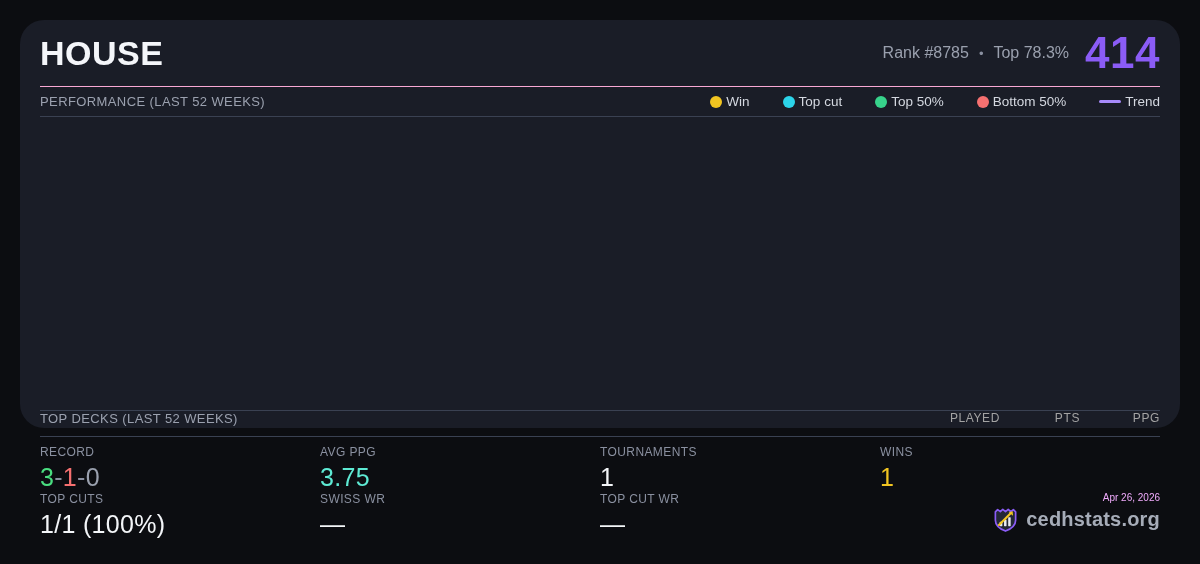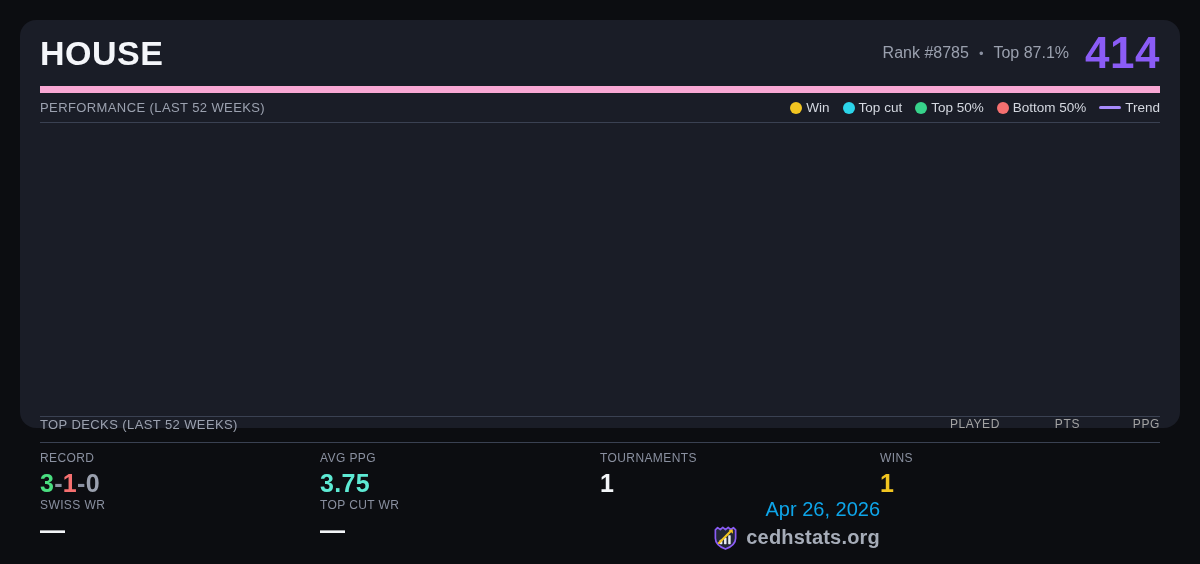--- a/index.html
+++ b/index.html
@@ -11,7 +11,7 @@
   }
   .card{
     position:absolute;left:20px;top:20px;width:1160px;height:408px;
-    background:#1a1d27;border-radius:16px;box-sizing:border-box;
+    background:#1a1d27;border-radius:24px;box-sizing:border-box;
     padding:0 20px;
   }
   

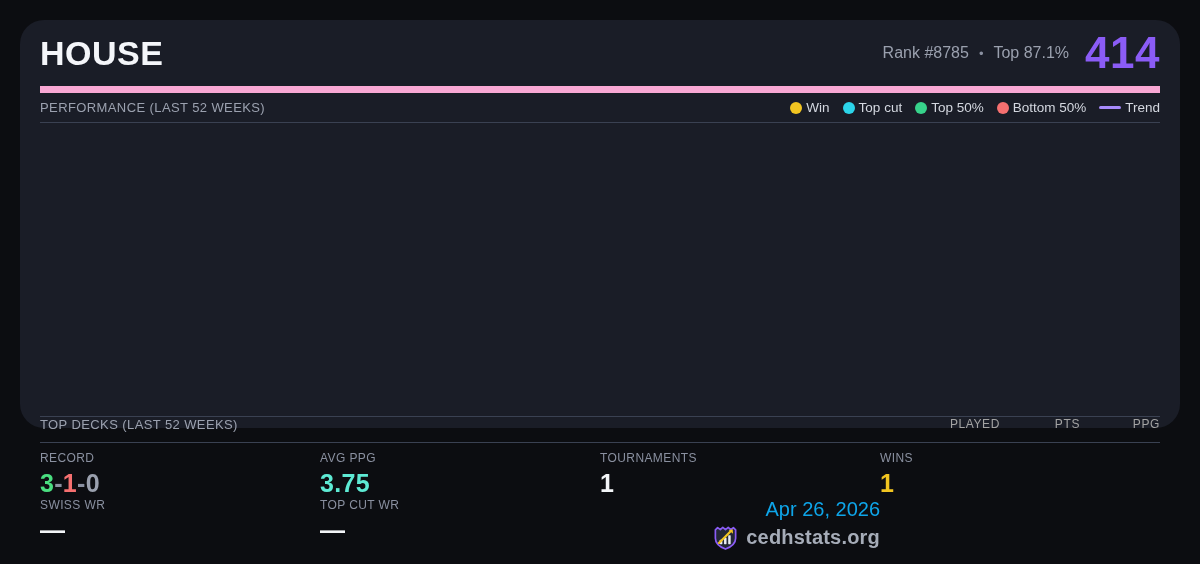--- a/index.html
+++ b/index.html
@@ -64,7 +64,7 @@
       <div class="rank-group">
         <span>Rank #8785</span>
         <span class="rank-sep">•</span>
-        <span>Top 87.1%</span>
+        <span>Top 78.3%</span>
       </div>
       <div class="score" style="color: rgb(139, 92, 246);">414</div>
     </div>

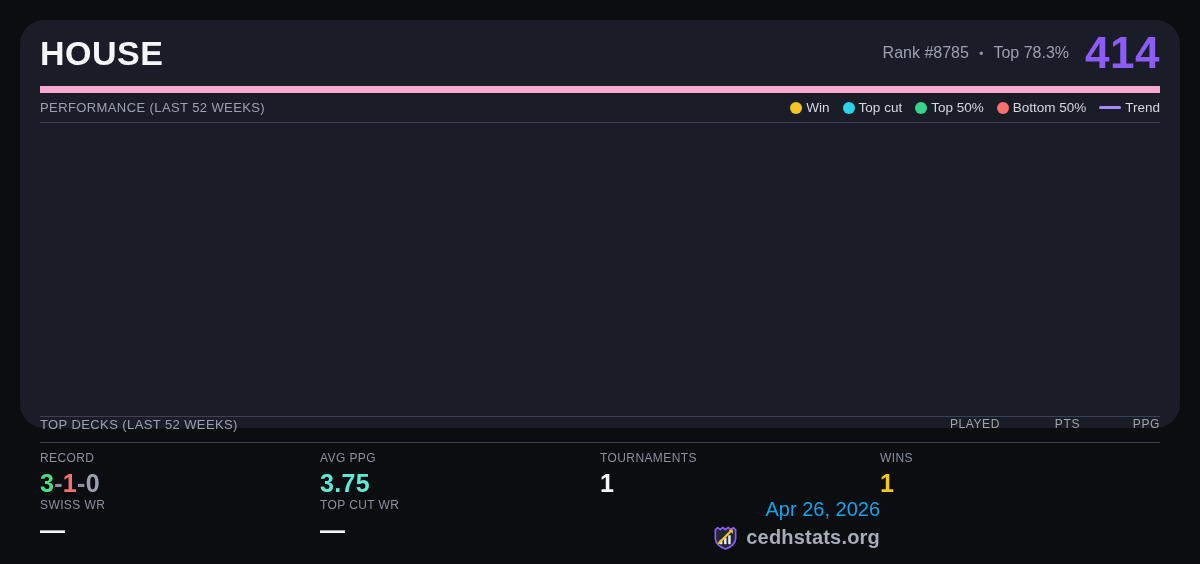--- a/index.html
+++ b/index.html
@@ -24,7 +24,7 @@
   
   .perf-row{
     display:flex;justify-content:space-between;align-items:center;height:29px;
-    border-top:7px solid #f9a8d4;border-bottom:1px solid #3a4152;
+    border-top:1px solid #f9a8d4;border-bottom:1px solid #3a4152;
   }
   .section-heading{font-size:13px;color:#9ba1af;letter-spacing:.4px;}
   .legend{display:flex;align-items:center;gap:13px;}

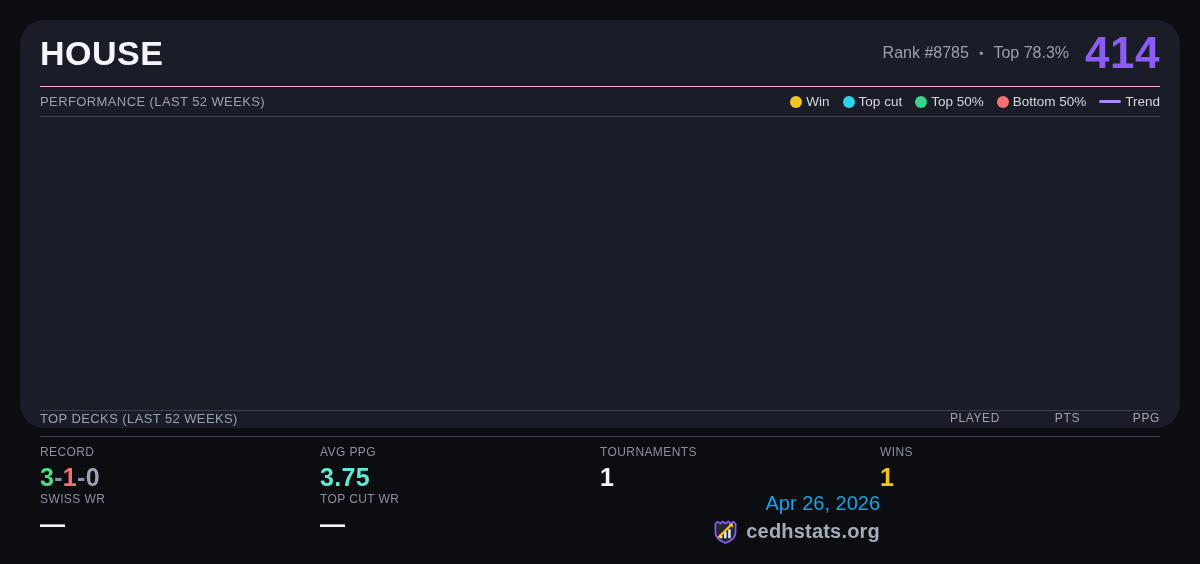--- a/index.html
+++ b/index.html
@@ -27,7 +27,7 @@
     border-top:1px solid #f9a8d4;border-bottom:1px solid #3a4152;
   }
   .section-heading{font-size:13px;color:#9ba1af;letter-spacing:.4px;}
-  .legend{display:flex;align-items:center;gap:13px;}
+  .legend{display:flex;align-items:center;gap:33px;}
   .legend-item{display:flex;align-items:center;gap:4px;cursor:default;}
   .legend-dot{width:12px;height:12px;border-radius:50%;display:inline-block;}
   .legend-line{width:22px;height:3px;border-radius:2px;display:inline-block;}

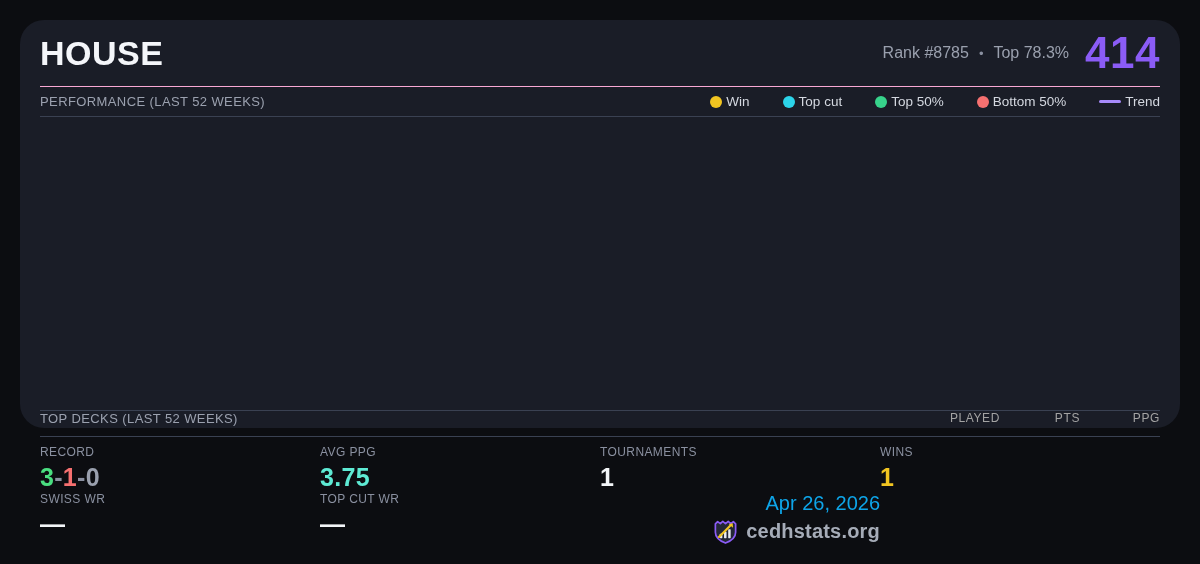--- a/index.html
+++ b/index.html
@@ -47,7 +47,7 @@
     padding-top:8px;row-gap:0;
   }
   .stat-label{font-size:12px;color:#8a90a0;letter-spacing:.4px;margin-bottom:5px;}
-  .stat-value{font-size:25px;font-weight:700;color:#f3f5f8;line-height:1.1;letter-spacing:.3px;}
+  .stat-value{font-size:25px;font-weight:400;color:#f3f5f8;line-height:1.1;letter-spacing:.3px;}
   .footer-cell{display:flex;flex-direction:column;align-items:flex-end;gap:3px;}
   .date{font-size:20px;color:#0ea5e9;}
   .brand{display:flex;align-items:center;gap:7px;cursor:pointer;}

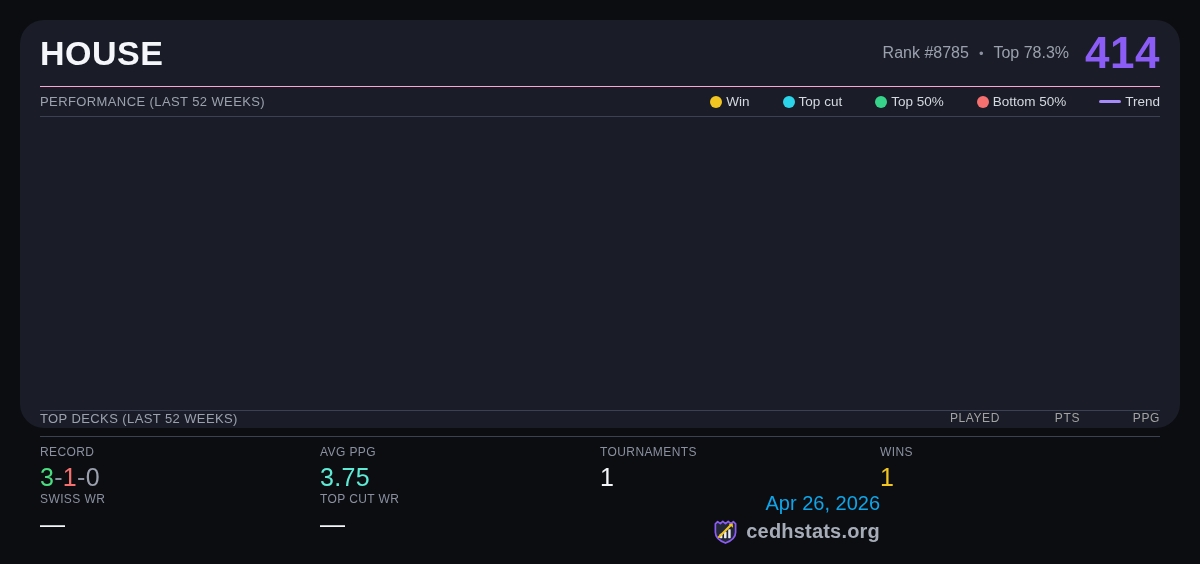--- a/index.html
+++ b/index.html
@@ -129,6 +129,10 @@
       <div class="stat-value" style="color: rgb(242, 197, 33);">1</div>
     </div>
 
+    <div class="stat">
+      <div class="stat-label">TOP CUTS</div>
+      <div class="stat-value" style="color: rgb(243, 245, 248);">1/1 (100%)</div>
+    </div>
 
     <div class="stat">
       <div class="stat-label">SWISS WR</div>

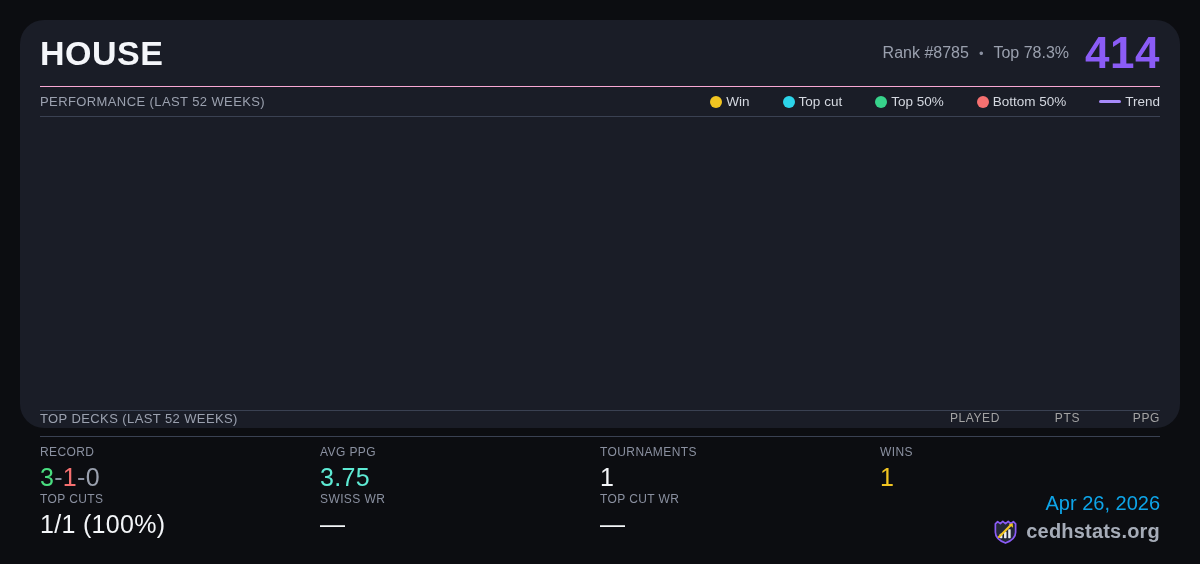--- a/index.html
+++ b/index.html
@@ -49,7 +49,7 @@
   .stat-label{font-size:12px;color:#8a90a0;letter-spacing:.4px;margin-bottom:5px;}
   .stat-value{font-size:25px;font-weight:400;color:#f3f5f8;line-height:1.1;letter-spacing:.3px;}
   .footer-cell{display:flex;flex-direction:column;align-items:flex-end;gap:3px;}
-  .date{font-size:20px;color:#0ea5e9;}
+  .date{font-size:10px;color:#f0abfc;}
   .brand{display:flex;align-items:center;gap:7px;cursor:pointer;}
   .brand-text{font-size:20px;font-weight:700;color:#a6acb8;letter-spacing:.2px;}
 </style>

